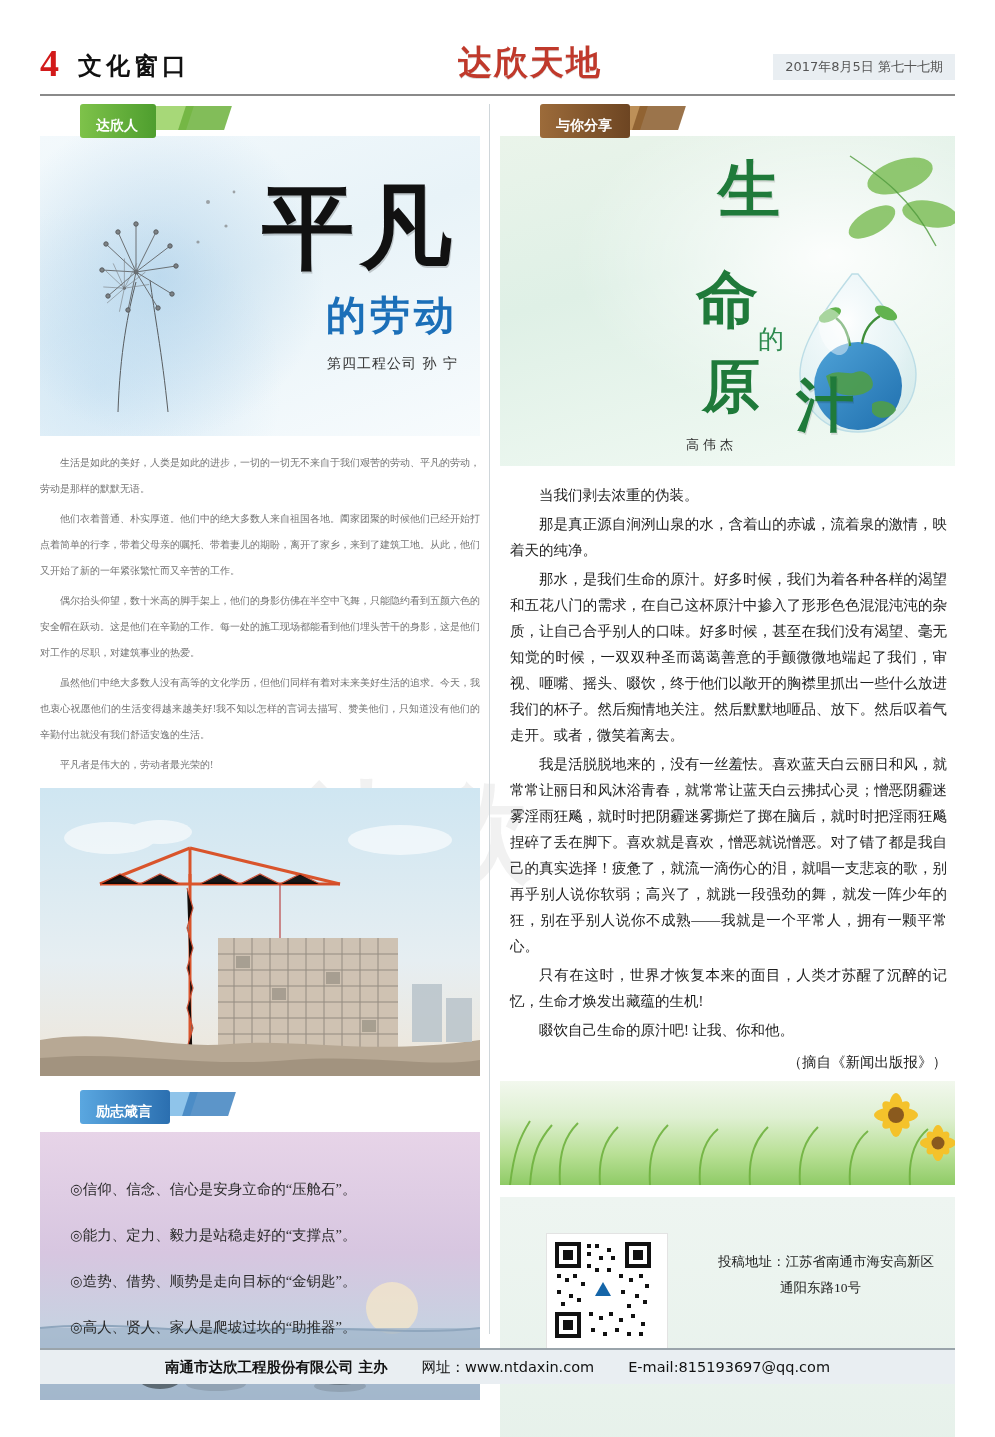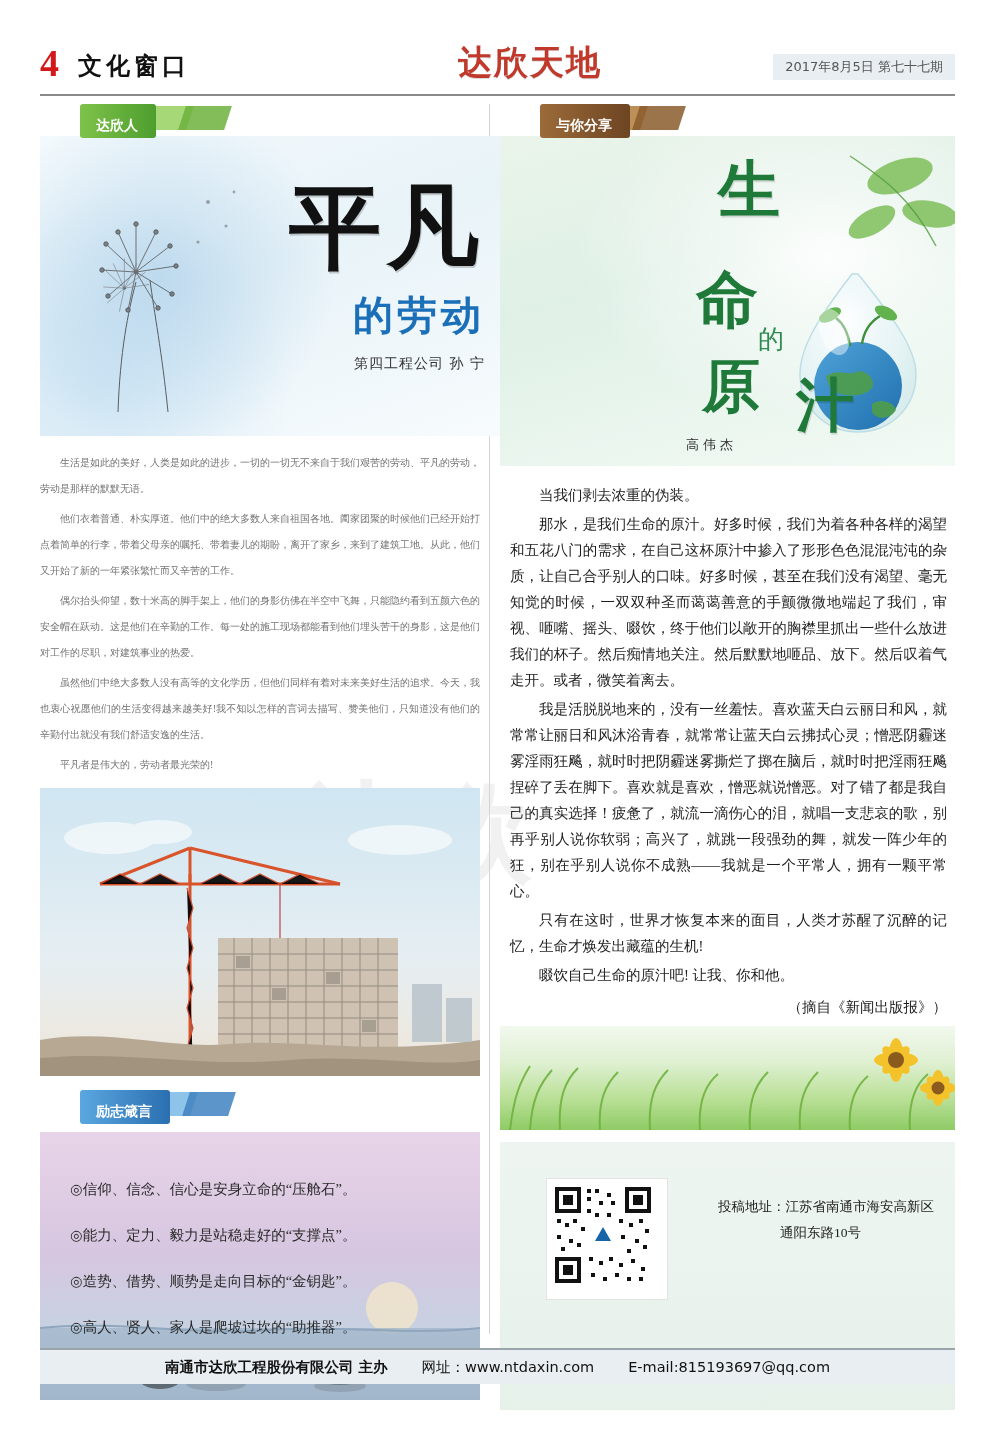--- a/index.html
+++ b/index.html
@@ -85,7 +85,6 @@
       radial-gradient(circle at 60px 250px, rgba(180,215,240,.45), rgba(180,215,240,0) 40%),
       linear-gradient(160deg,#f3f9fc 0%,#e8f3f8 45%,#f7fbfd 100%);
     overflow:hidden;
-    padding-left:27px;
   }
   .dandelion{position:absolute;left:18px;top:26px;width:200px;height:250px;opacity:.8;}
   .hero-title{

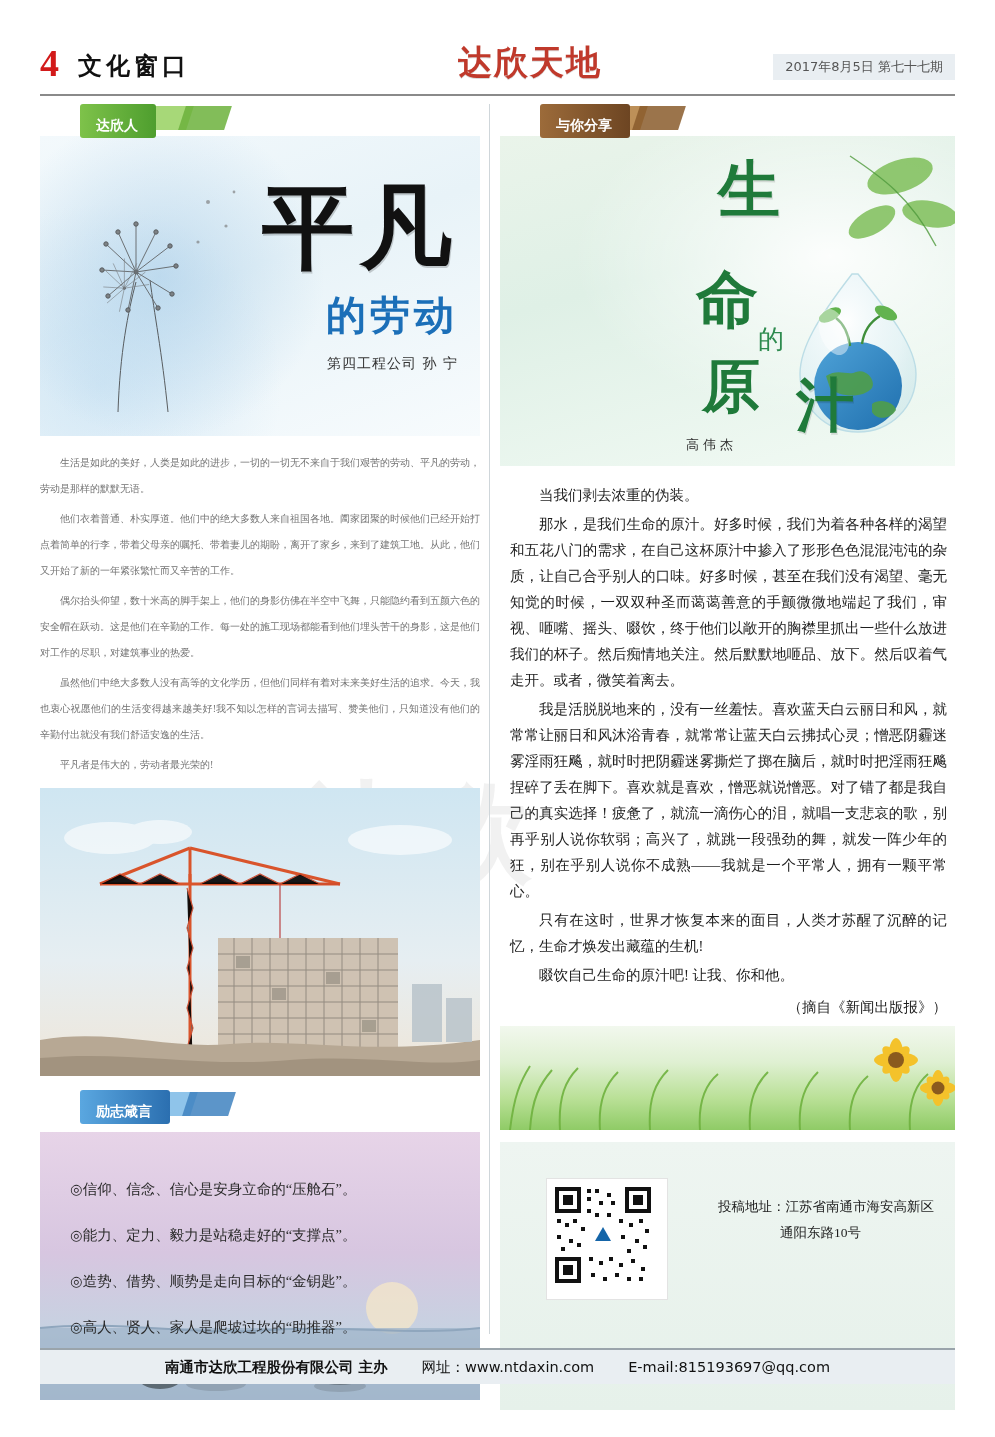--- a/index.html
+++ b/index.html
@@ -453,6 +453,7 @@
 
     <div class="body-right">
       <p>当我们剥去浓重的伪装。</p>
+      <p>那是真正源自涧洌山泉的水，含着山的赤诚，流着泉的激情，映着天的纯净。</p>
       <p>那水，是我们生命的原汁。好多时候，我们为着各种各样的渴望和五花八门的需求，在自己这杯原汁中掺入了形形色色混混沌沌的杂质，让自己合乎别人的口味。好多时候，甚至在我们没有渴望、毫无知觉的时候，一双双种圣而蔼蔼善意的手颤微微地端起了我们，审视、咂嘴、摇头、啜饮，终于他们以敞开的胸襟里抓出一些什么放进我们的杯子。然后痴情地关注。然后默默地咂品、放下。然后叹着气走开。或者，微笑着离去。</p>
       <p>我是活脱脱地来的，没有一丝羞怯。喜欢蓝天白云丽日和风，就常常让丽日和风沐浴青春，就常常让蓝天白云拂拭心灵；憎恶阴霾迷雾淫雨狂飚，就时时把阴霾迷雾撕烂了掷在脑后，就时时把淫雨狂飚捏碎了丢在脚下。喜欢就是喜欢，憎恶就说憎恶。对了错了都是我自己的真实选择！疲惫了，就流一滴伤心的泪，就唱一支悲哀的歌，别再乎别人说你软弱；高兴了，就跳一段强劲的舞，就发一阵少年的狂，别在乎别人说你不成熟——我就是一个平常人，拥有一颗平常心。</p>
       <p>只有在这时，世界才恢复本来的面目，人类才苏醒了沉醉的记忆，生命才焕发出藏蕴的生机!</p>

